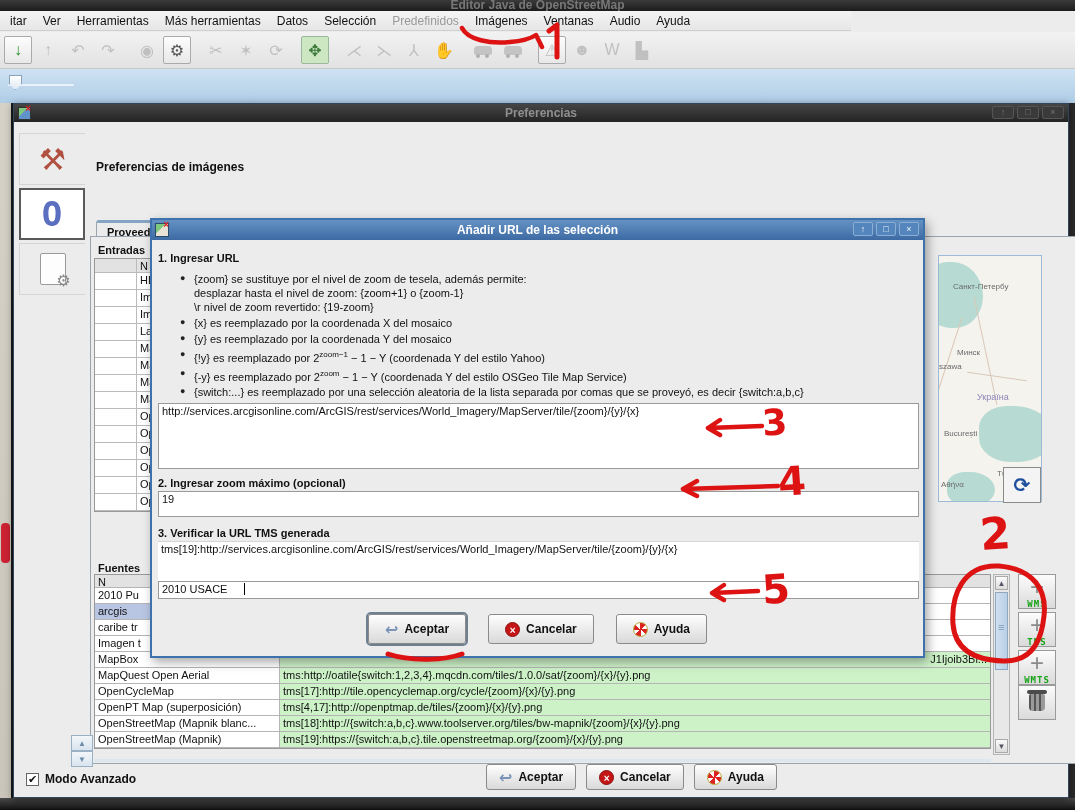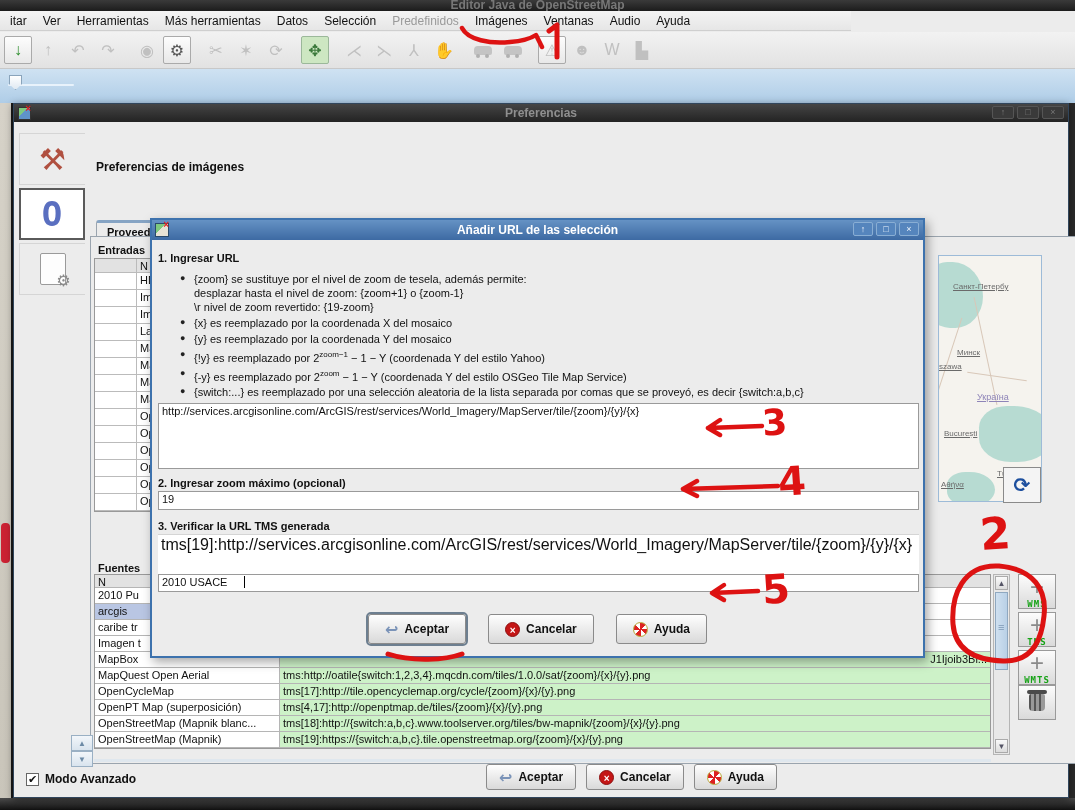--- a/index.html
+++ b/index.html
@@ -74,7 +74,7 @@
   #map-preview { position:absolute; left:924px; top:133px; width:104px; height:247px; background:#f5f3ee; border:1px solid #9dbbd8; overflow:hidden; }
   .sea { position:absolute; background:#b7dbd2; border-radius:40% 55% 50% 45%; }
   .borderline { position:absolute; background:#d8c7b8; }
-  .map-label { position:absolute; font-size:8px; color:#6a6a6a; white-space:nowrap;text-decoration:underline; }
+  .map-label { position:absolute; font-size:8px; color:#6a6a6a; white-space:nowrap; }
   .map-label.big { color:#8e84b8; font-size:9px; }
   #map-refresh { position:absolute; left:989px; top:345px; width:38px; height:36px; background:#f4f4f4; border:1px solid #8a8a8a; display:flex; align-items:center; justify-content:center; font-size:20px; font-weight:bold; color:#1d4f9e; }
 

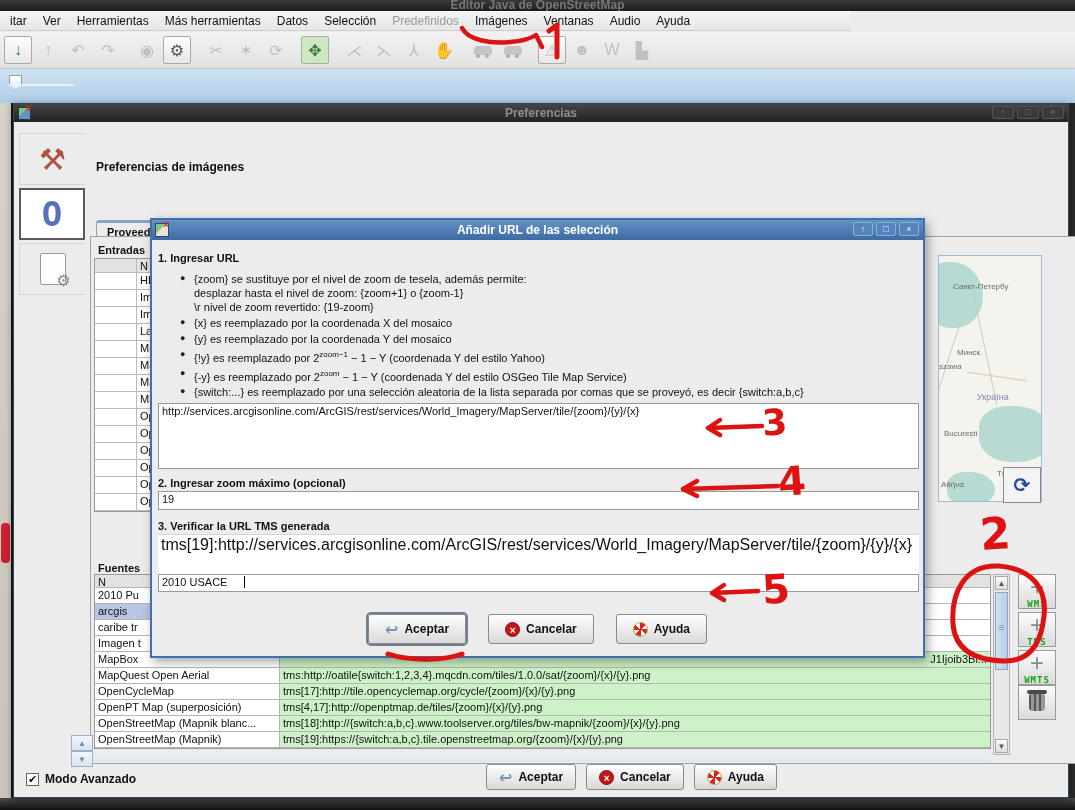--- a/index.html
+++ b/index.html
@@ -143,7 +143,7 @@
   .extra-line { font-size:11px; line-height:14px; }
   .text-input { background:#fff; border:1px solid #9a9a9a; font-size:11px; padding:1px 3px; width:100%; font-family:"Liberation Sans","DejaVu Sans",sans-serif; }
   #url-box { height:66px; margin-top:4px; }
-  #zoom-input { height:19px; }
+  #zoom-input { height:26px; }
   #tms-area { background:#fff; height:40px; padding:1px 3px; font-size:16px; margin-top:2px; border-top:1px solid #d5d5d5; }
   #name-input { height:18px; }
   .caret { border-right:1px solid #000; padding-right:17px; }

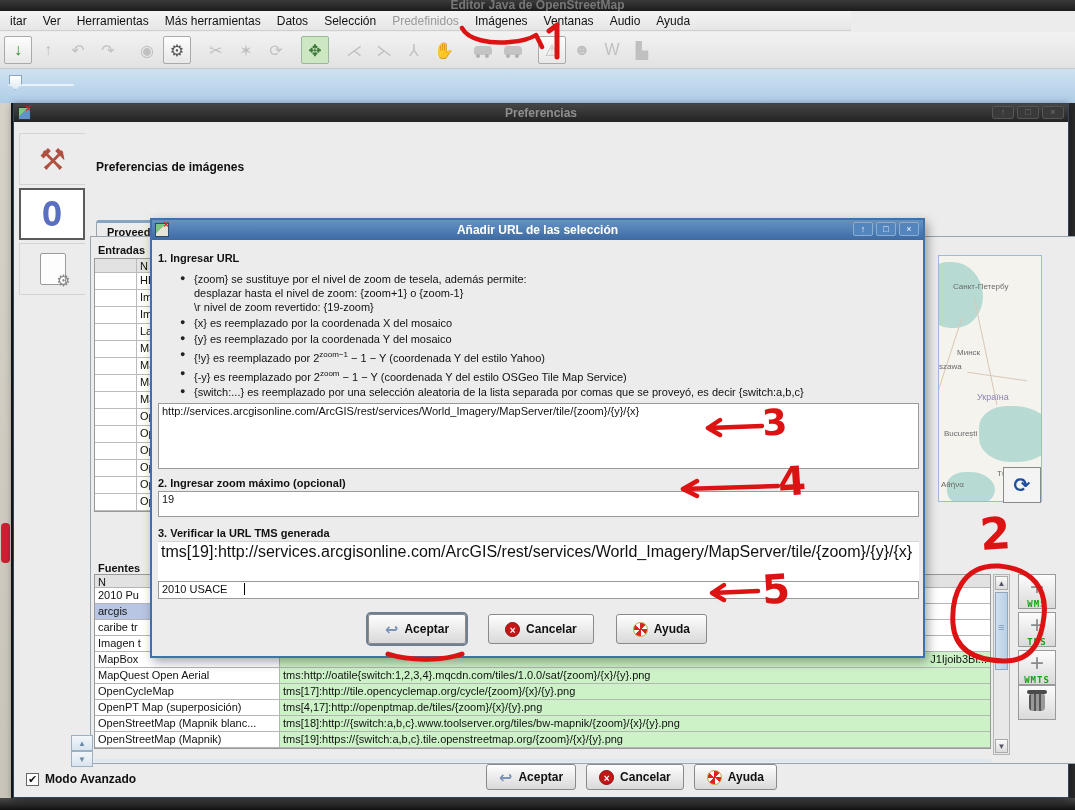--- a/index.html
+++ b/index.html
@@ -144,7 +144,7 @@
   .text-input { background:#fff; border:1px solid #9a9a9a; font-size:11px; padding:1px 3px; width:100%; font-family:"Liberation Sans","DejaVu Sans",sans-serif; }
   #url-box { height:66px; margin-top:4px; }
   #zoom-input { height:26px; }
-  #tms-area { background:#fff; height:40px; padding:1px 3px; font-size:16px; margin-top:2px; border-top:1px solid #d5d5d5; }
+  #tms-area { background:#fff; height:40px; padding:1px 3px; font-size:11px; margin-top:2px; border-top:1px solid #d5d5d5; }
   #name-input { height:18px; }
   .caret { border-right:1px solid #000; padding-right:17px; }
   #dlg-buttons { position:absolute; left:0; right:0; bottom:12px; display:flex; justify-content:center; gap:22px; }

